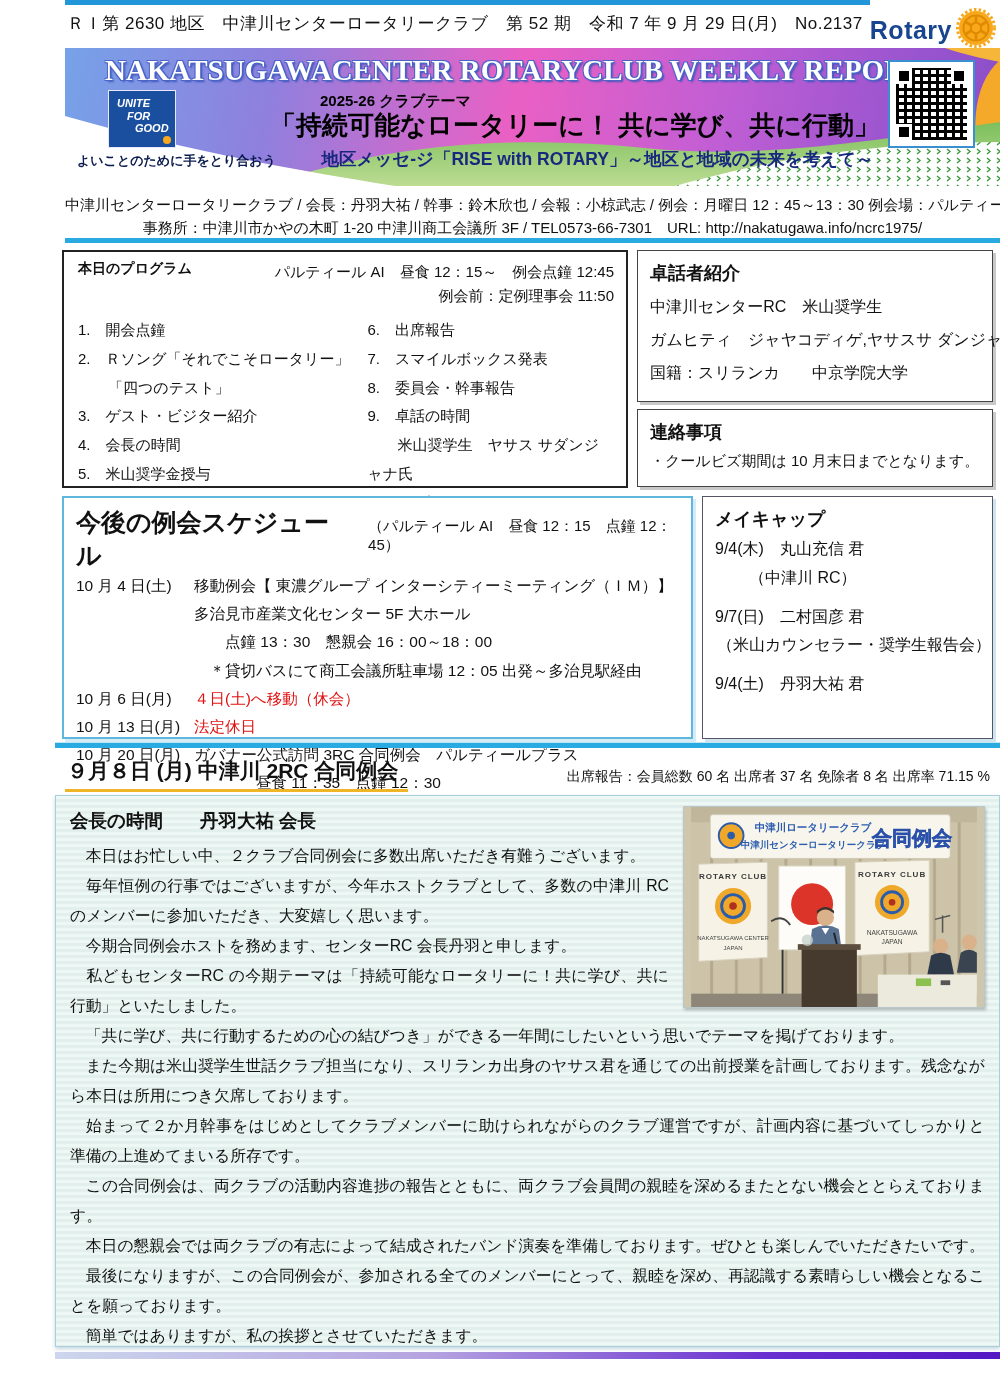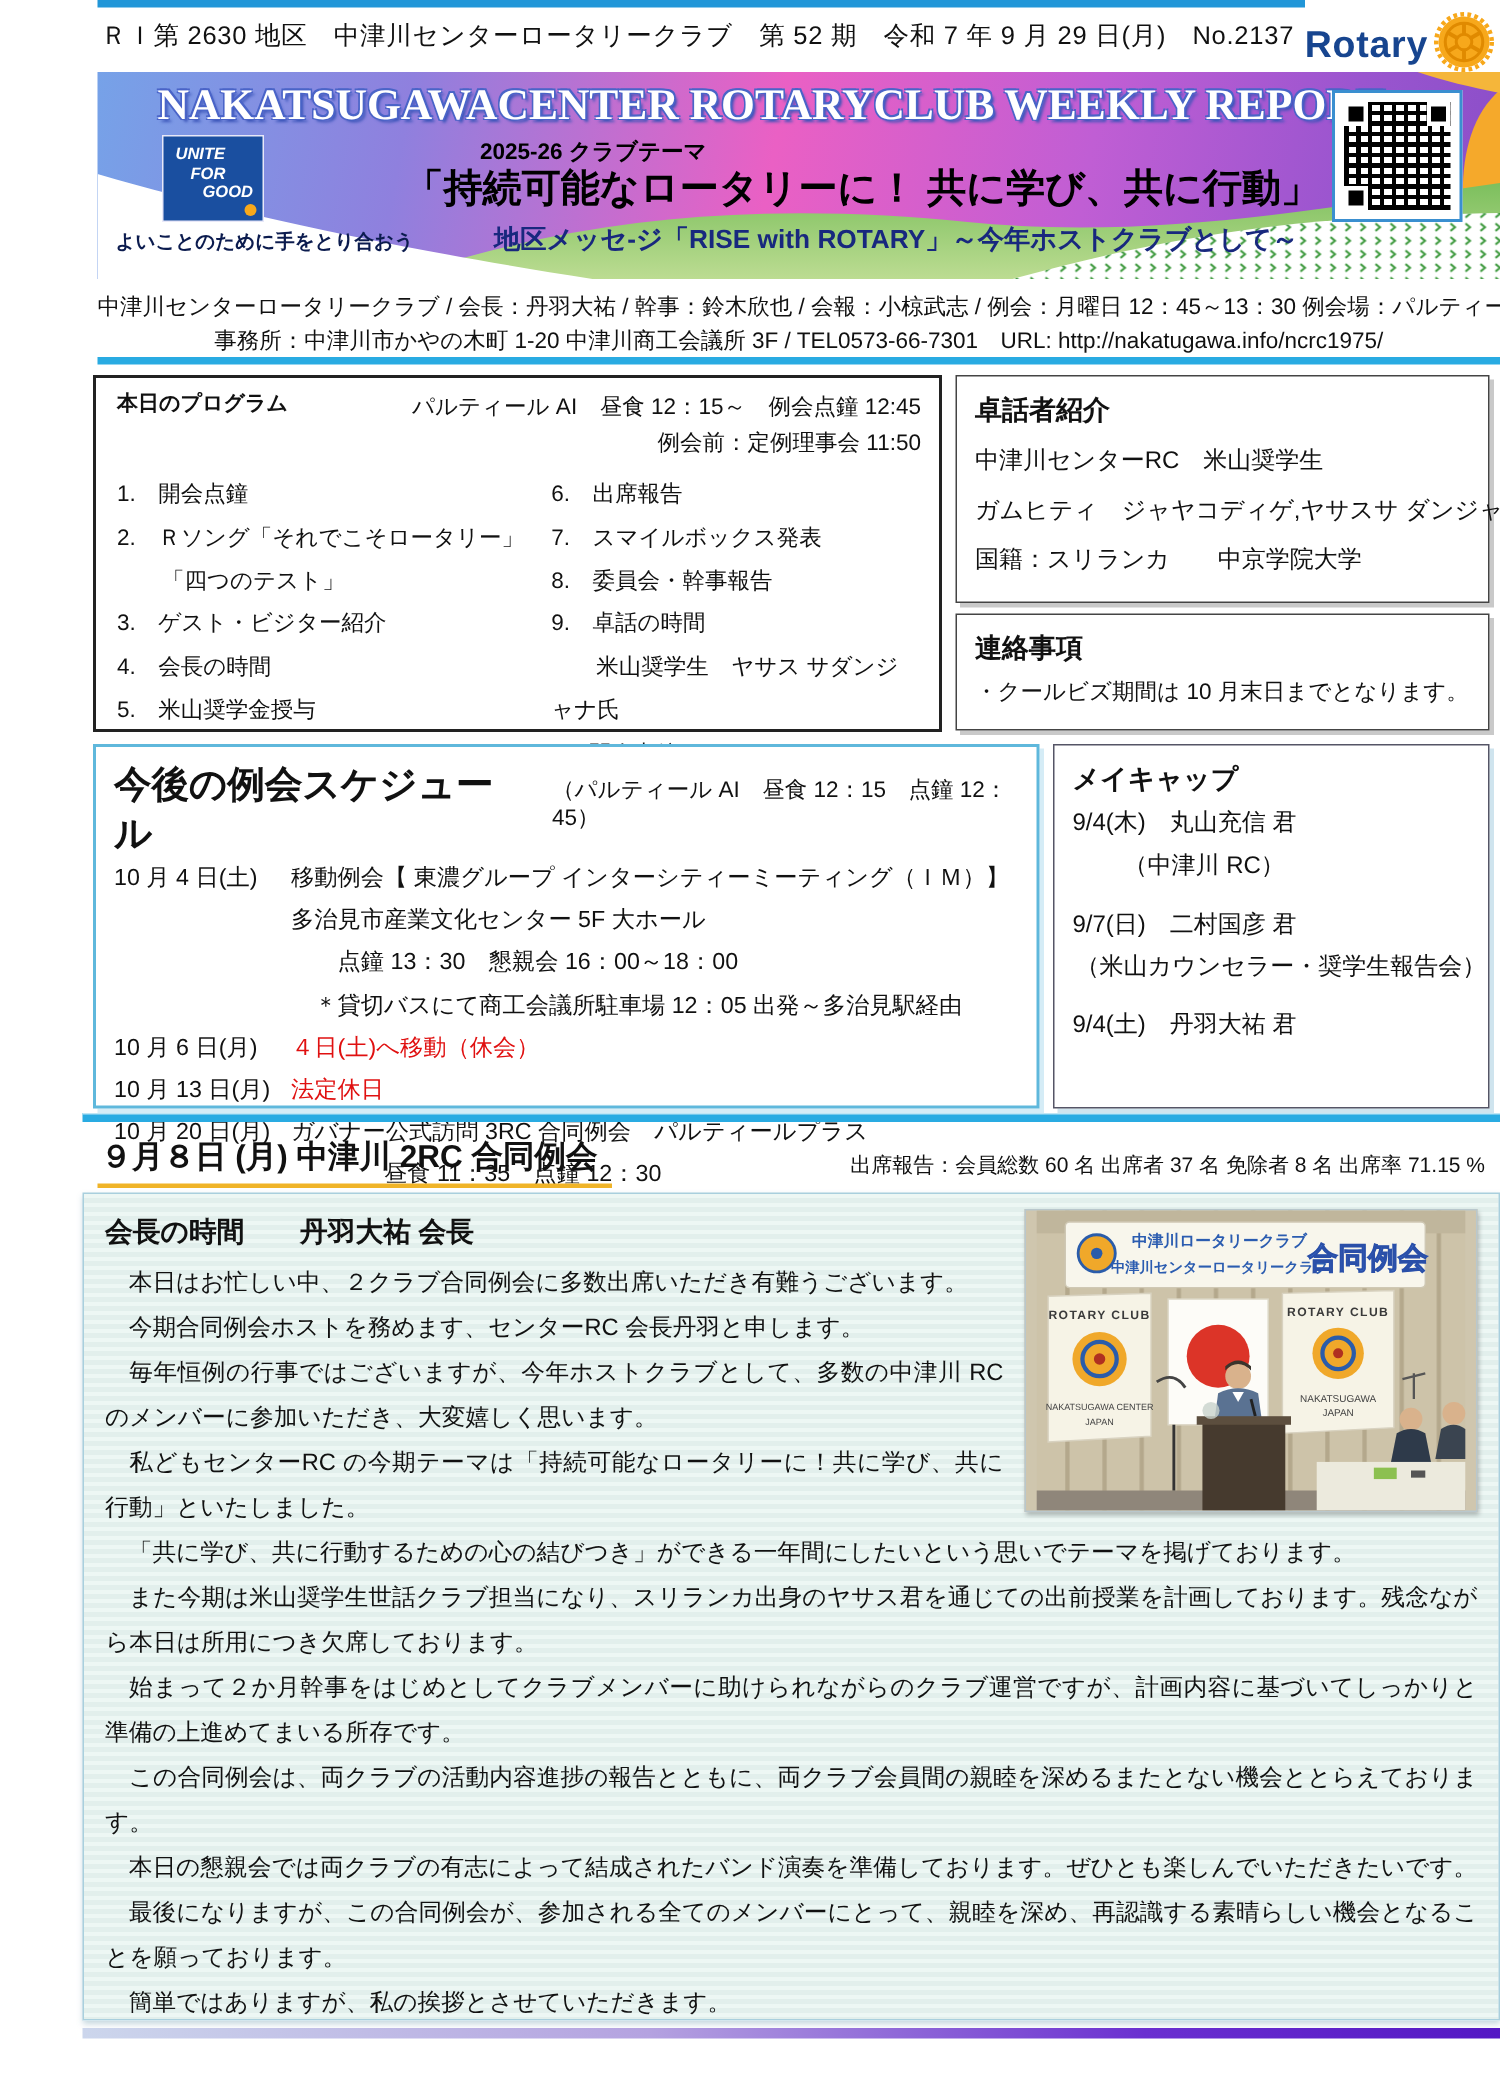--- a/index.html
+++ b/index.html
@@ -128,7 +128,7 @@
     <div class="banner-title">NAKATSUGAWACENTER ROTARYCLUB  WEEKLY REPORT</div>
     <div class="theme-label">2025-26 クラブテーマ</div>
     <div class="theme-text">「持続可能なロータリーに！ 共に学び、共に行動」</div>
-    <div class="district-msg">地区メッセ-ジ「RISE with ROTARY」～今年ホストクラブとして～</div>
+    <div class="district-msg">地区メッセ-ジ「RISE with ROTARY」～地区と地域の未来を考えて～</div>
     <div class="unite-box">
       <div>UNITE</div>
       <div class="l2">FOR</div>

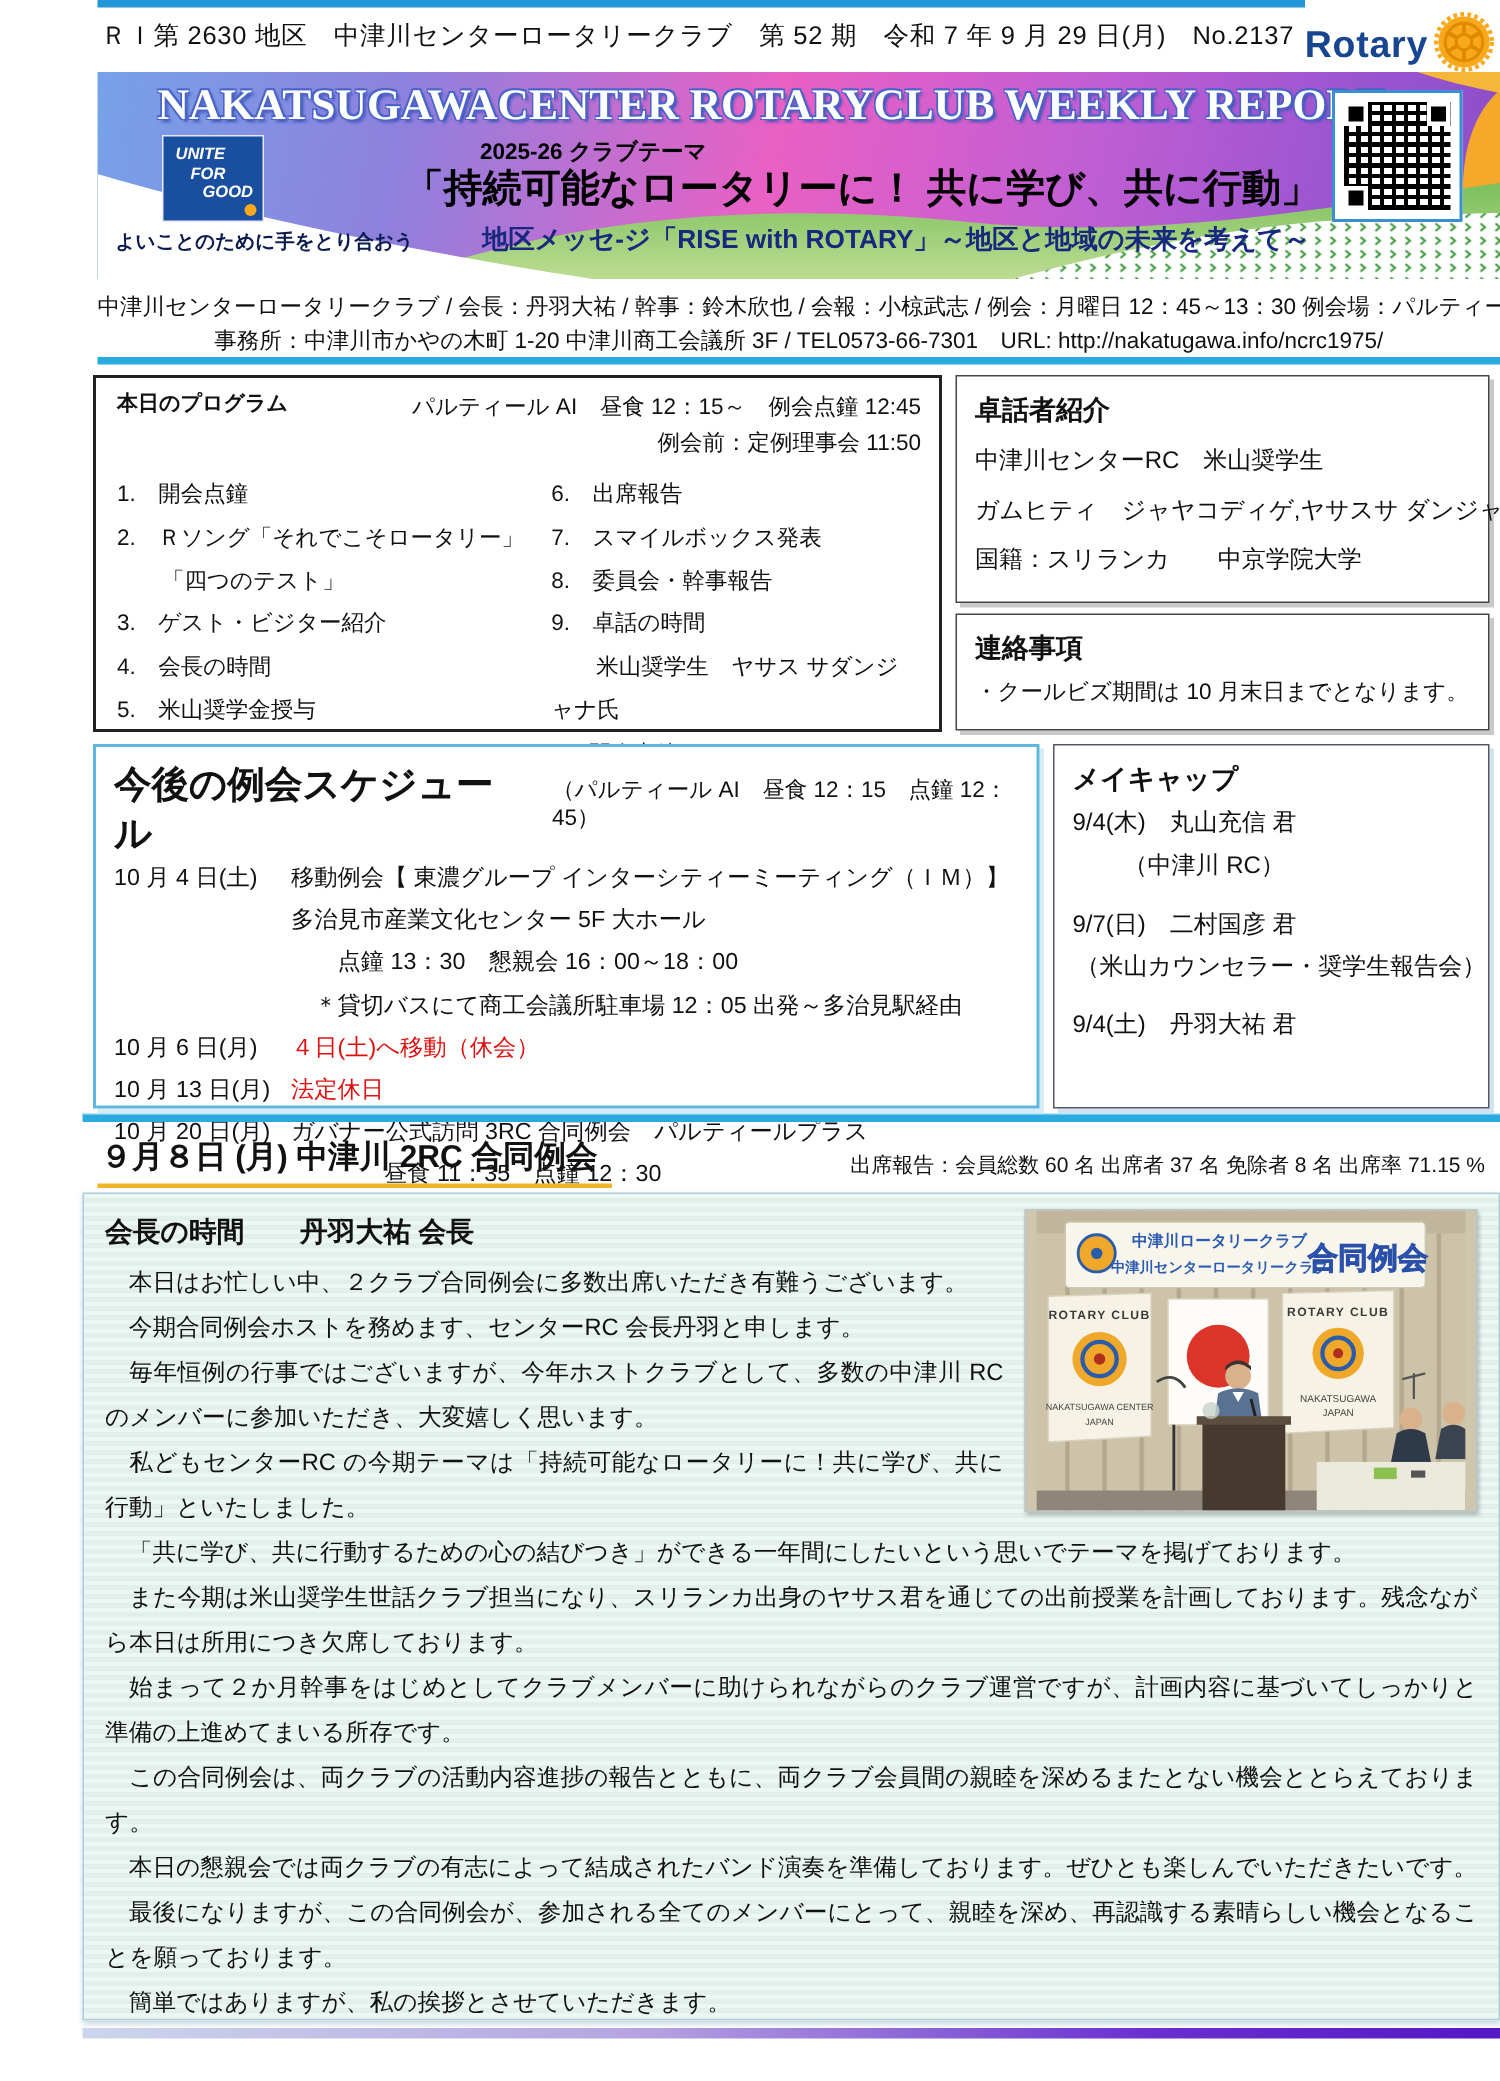--- a/index.html
+++ b/index.html
@@ -314,8 +314,8 @@
     </svg>
     <div class="speech-heading">会長の時間　　丹羽大祐 会長</div>
     <p>　本日はお忙しい中、２クラブ合同例会に多数出席いただき有難うございます。</p>
+    <p>　毎年恒例の行事ではございますが、今年ホストクラブとして、多数の中津川 RC のメンバーに参加いただき、大変嬉しく思います。</p>
     <p>　今期合同例会ホストを務めます、センターRC 会長丹羽と申します。</p>
-    <p>　毎年恒例の行事ではございますが、今年ホストクラブとして、多数の中津川 RC のメンバーに参加いただき、大変嬉しく思います。</p>
     <p>　私どもセンターRC の今期テーマは「持続可能なロータリーに！共に学び、共に行動」といたしました。</p>
     <p>　「共に学び、共に行動するための心の結びつき」ができる一年間にしたいという思いでテーマを掲げております。</p>
     <p>　また今期は米山奨学生世話クラブ担当になり、スリランカ出身のヤサス君を通じての出前授業を計画しております。残念ながら本日は所用につき欠席しております。</p>

